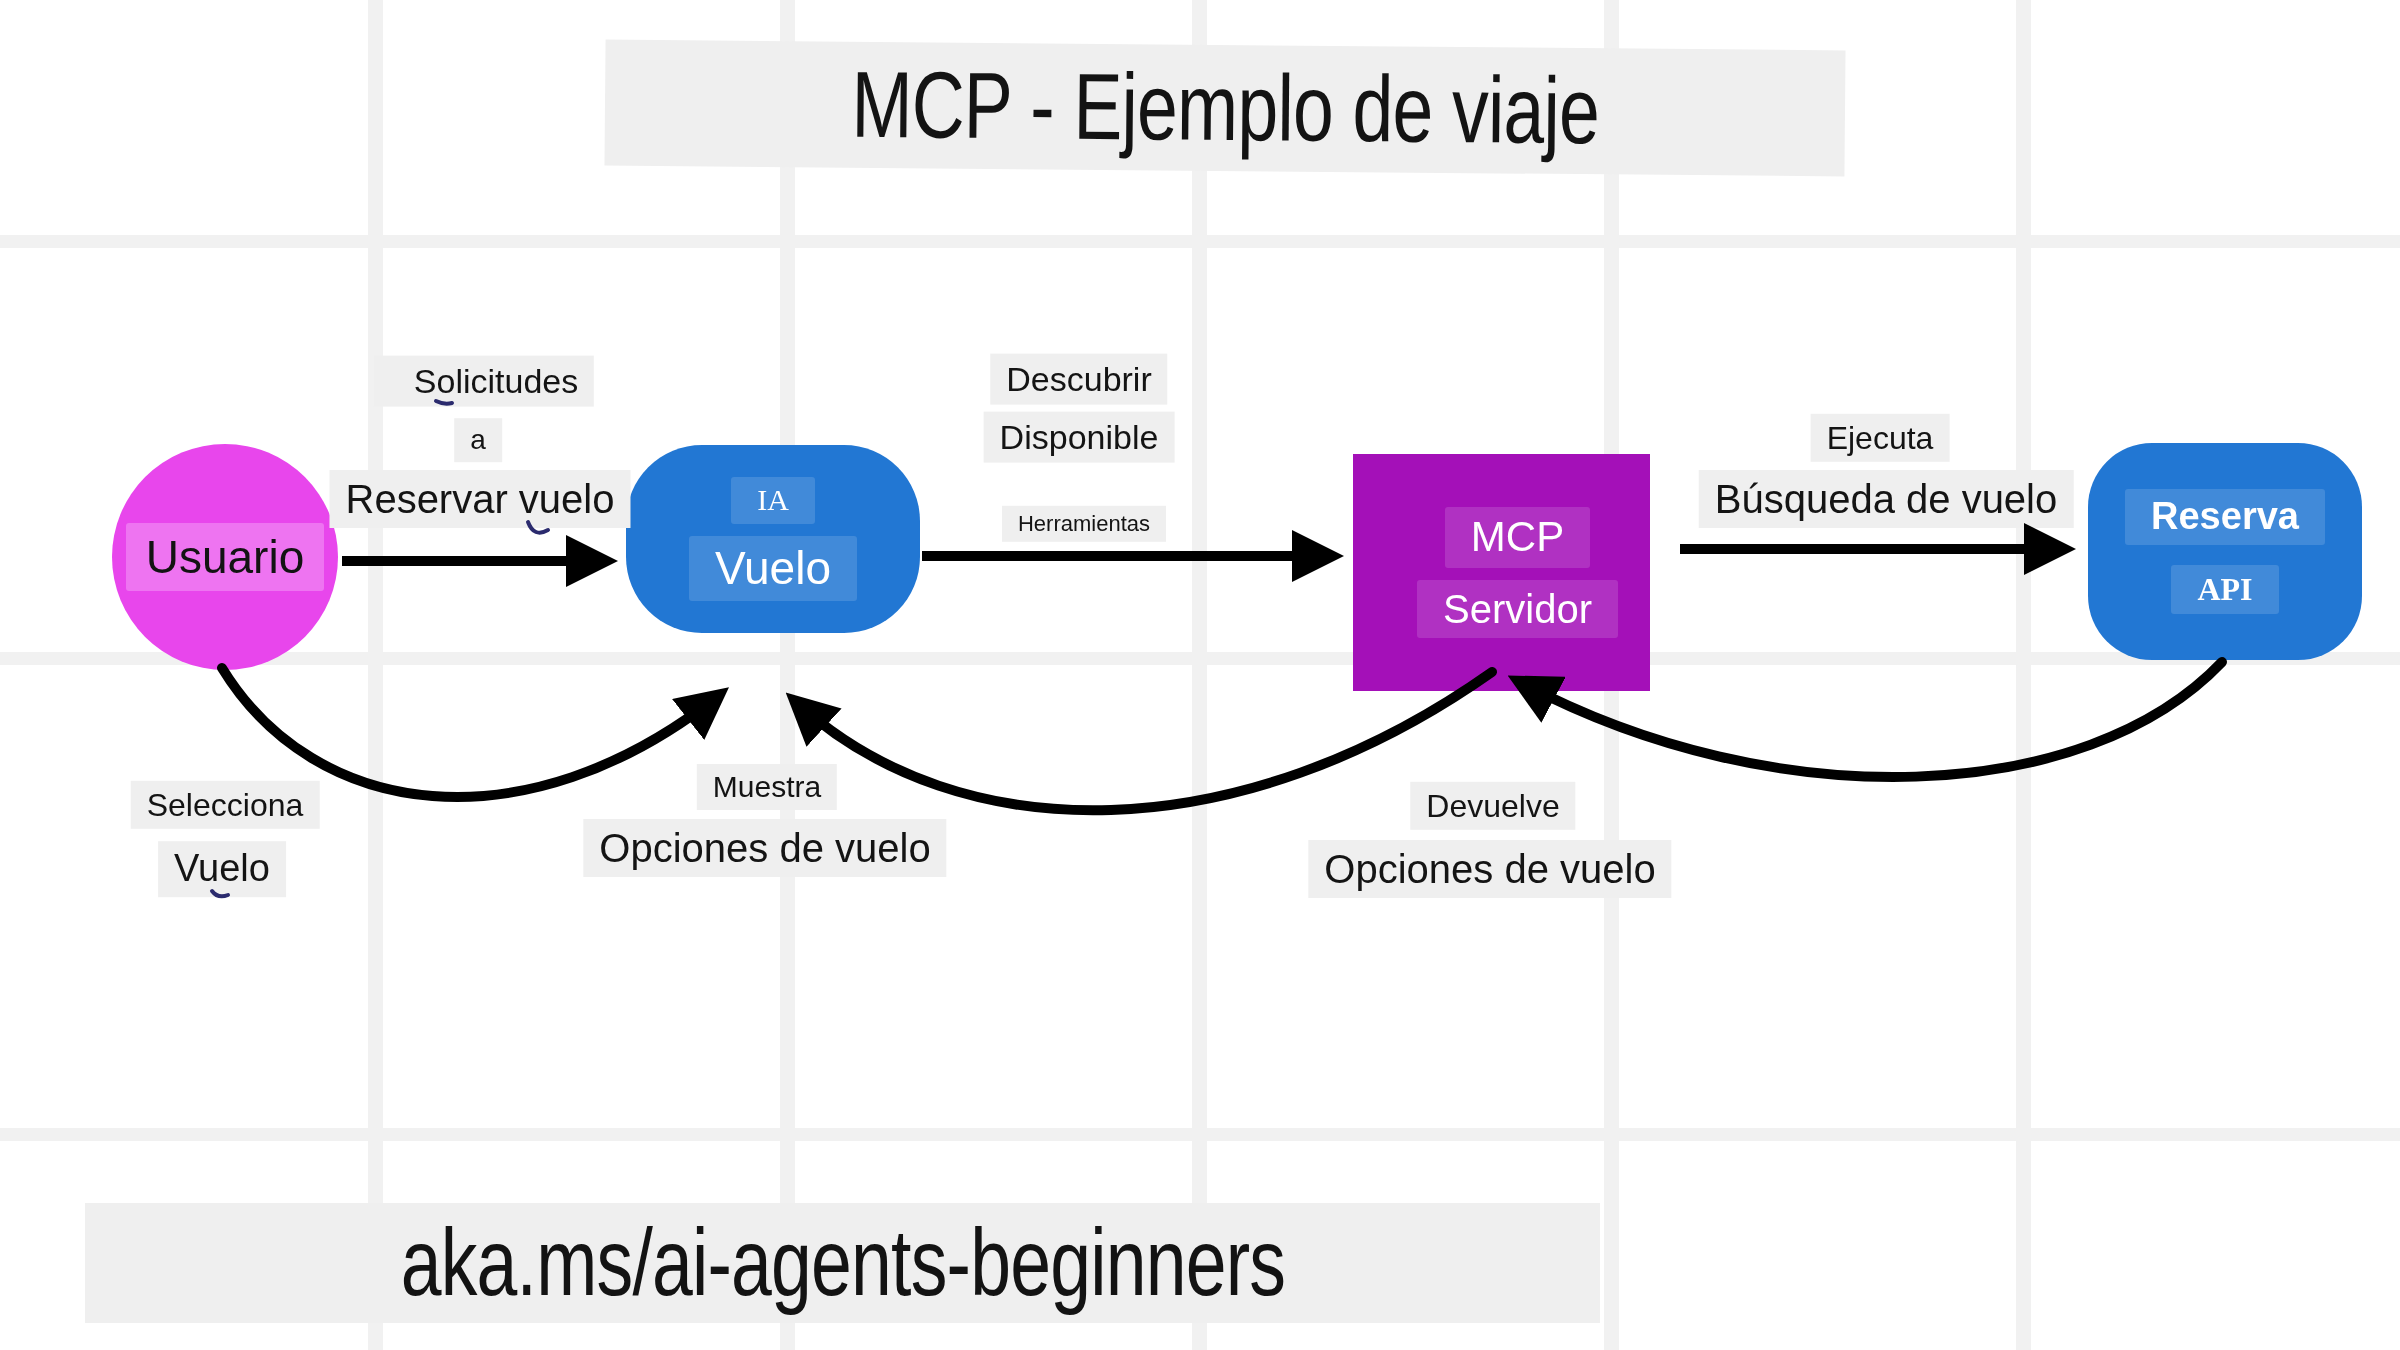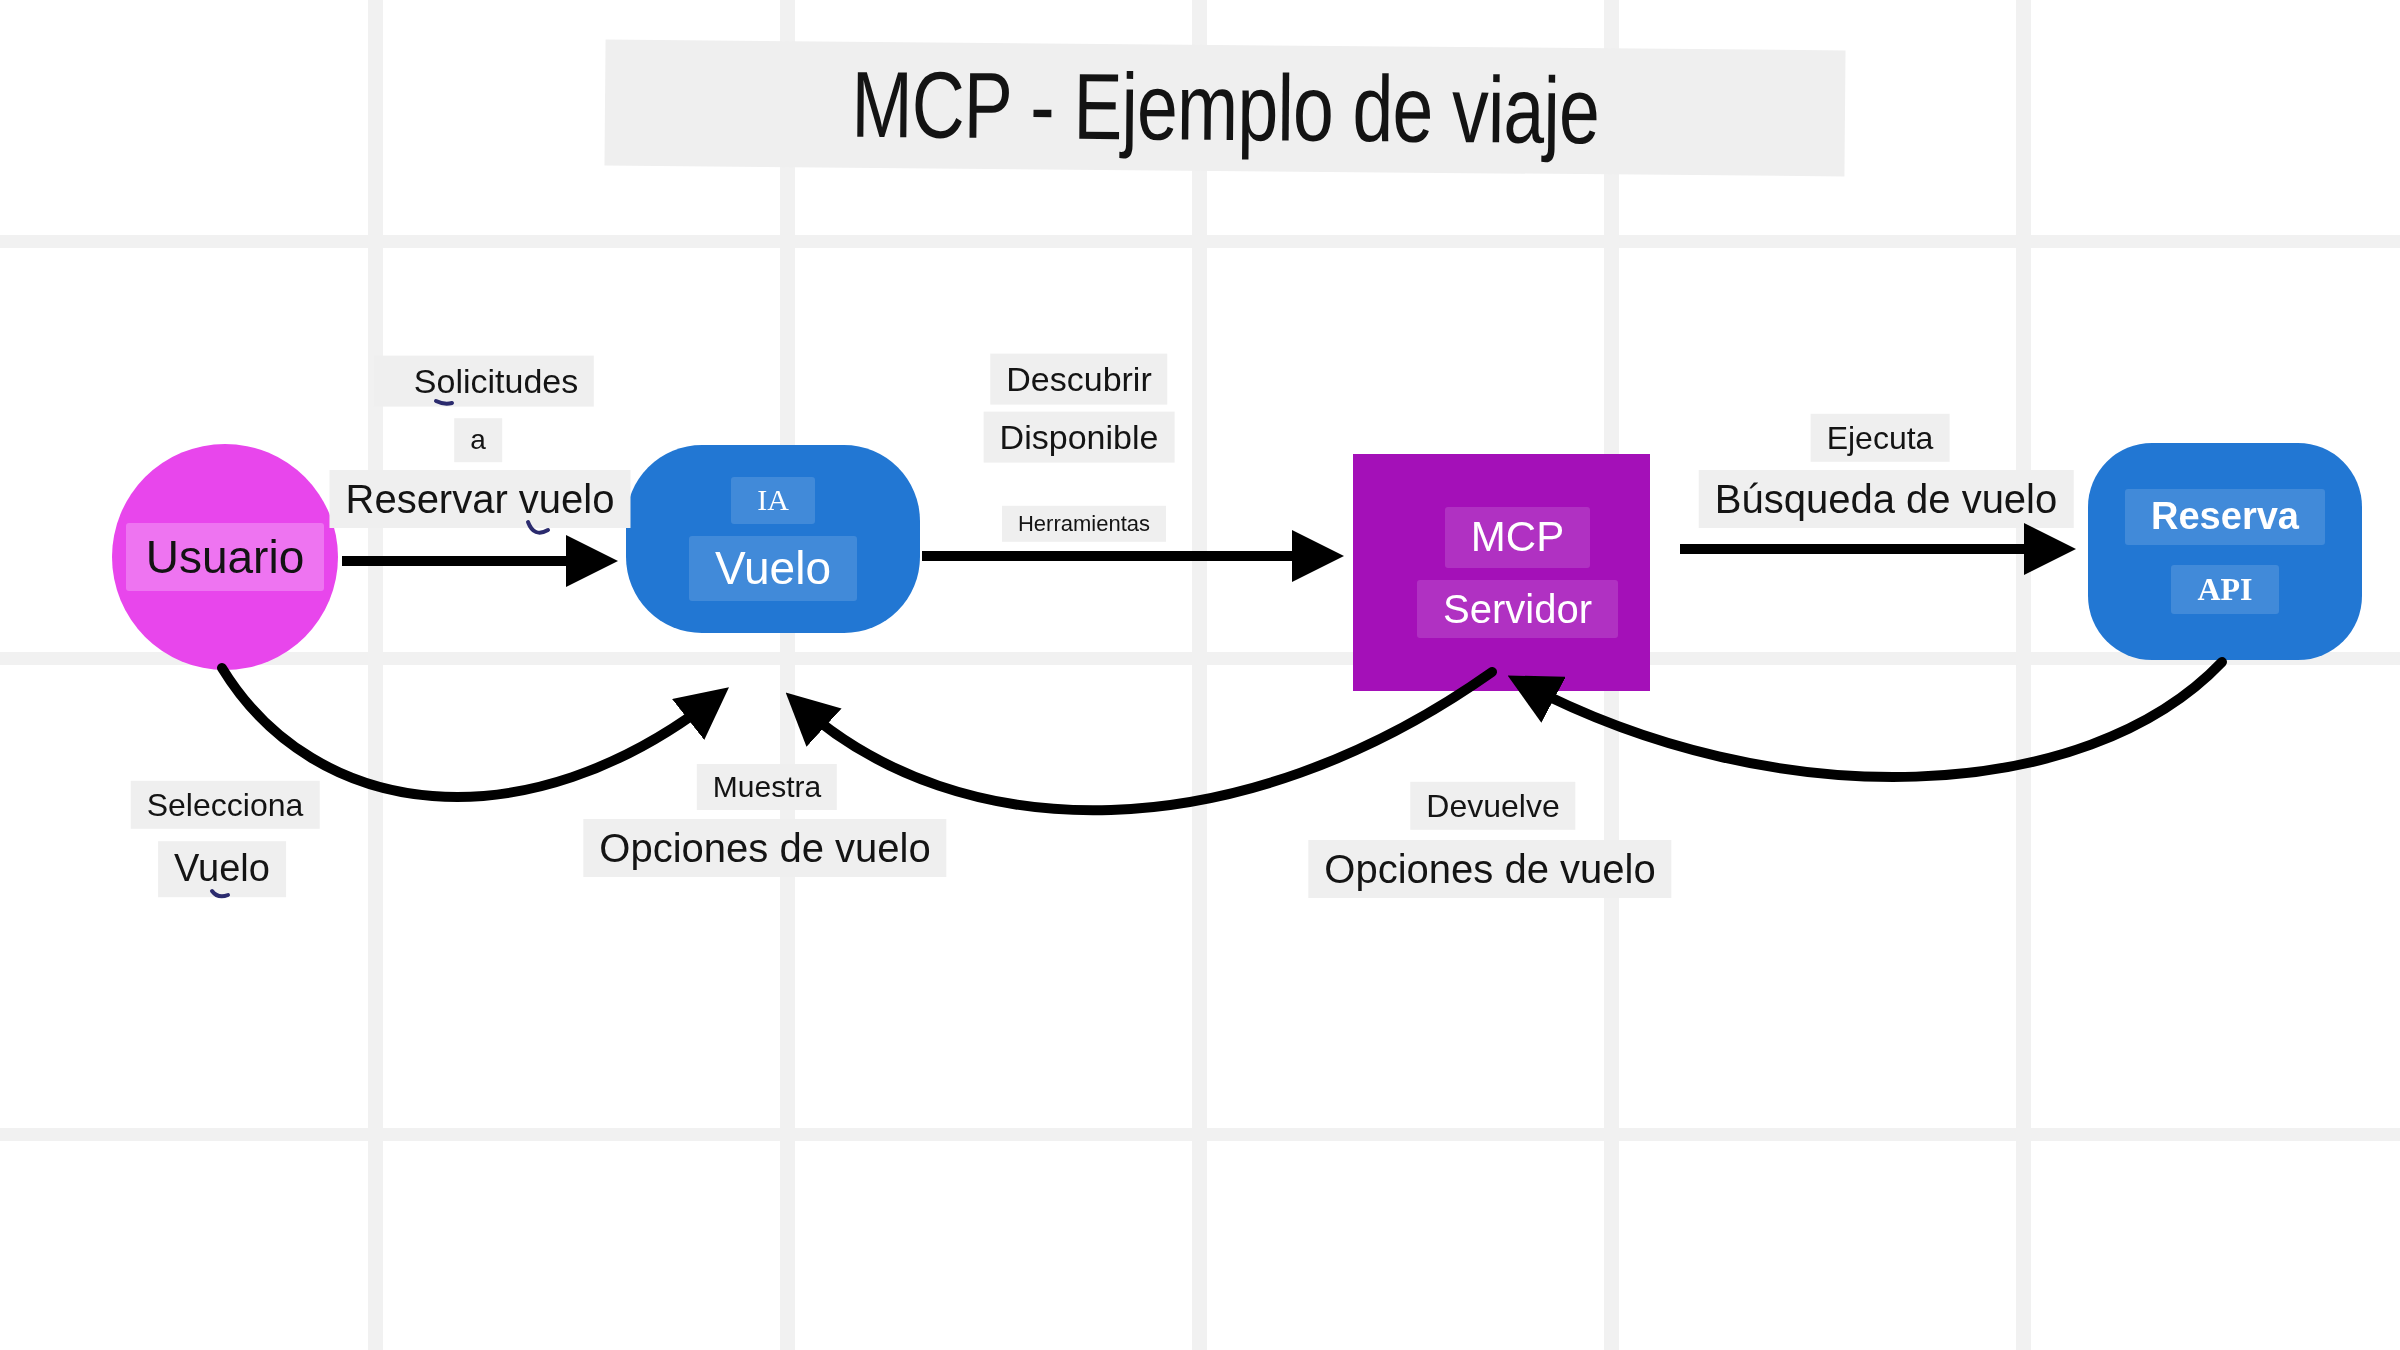--- a/index.html
+++ b/index.html
@@ -122,6 +122,9 @@
     <path d="M 212 891 q 6 8 16 4" stroke="#2b2b6e" stroke-width="4" fill="none" stroke-linecap="round"></path>
   </svg>
 
+  <div class="banner" style="left:85px;top:1203px;width:1515px;height:120px;">
+    <span class="banner-text">aka.ms/ai-agents-beginners</span>
+  </div>
 
 </div>
 

